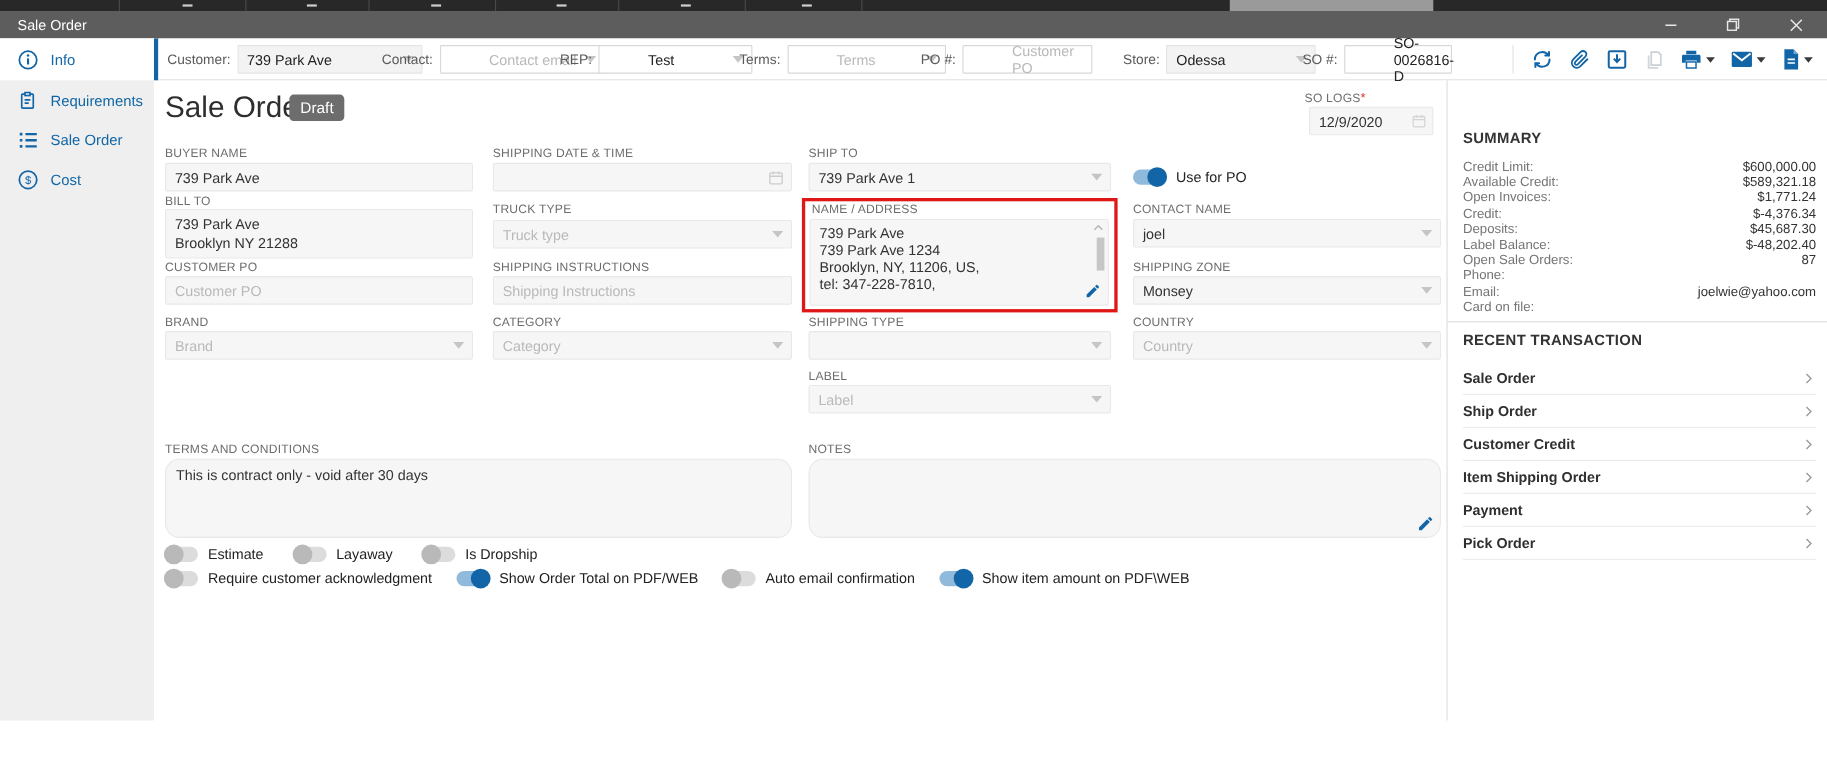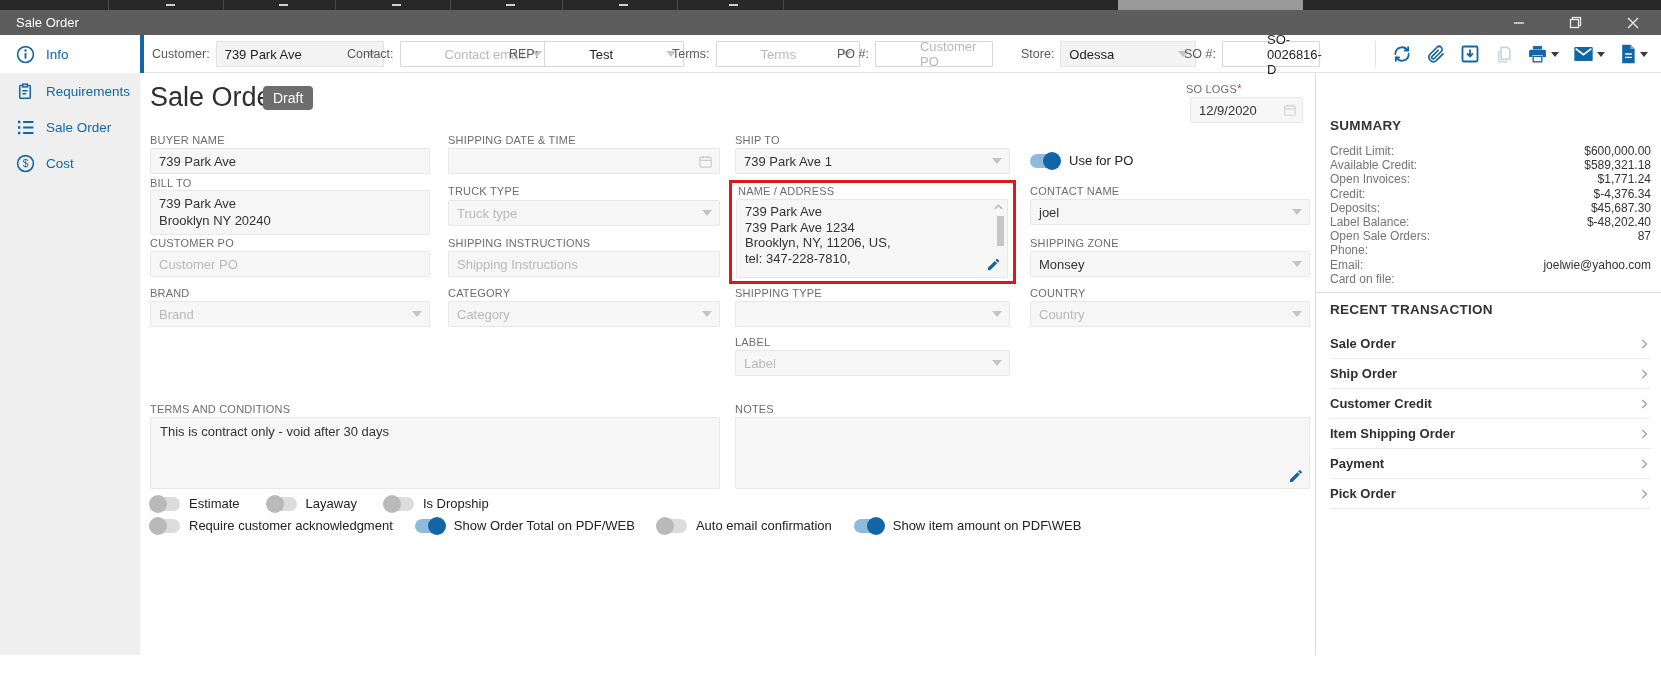--- a/index.html
+++ b/index.html
@@ -310,7 +310,7 @@
   <div class="flabel" style="left:150px;top:177px">BILL TO</div>
   <div class="fbox" style="left:150px;top:190px;width:280px;height:45px">
     <span style="display:block">739 Park Ave</span>
-    <span style="display:block">Brooklyn NY 20240</span>
+    <span style="display:block">Brooklyn NY 21288</span>
   </div>
 
   <div class="flabel" style="left:150px;top:237px">CUSTOMER PO</div>

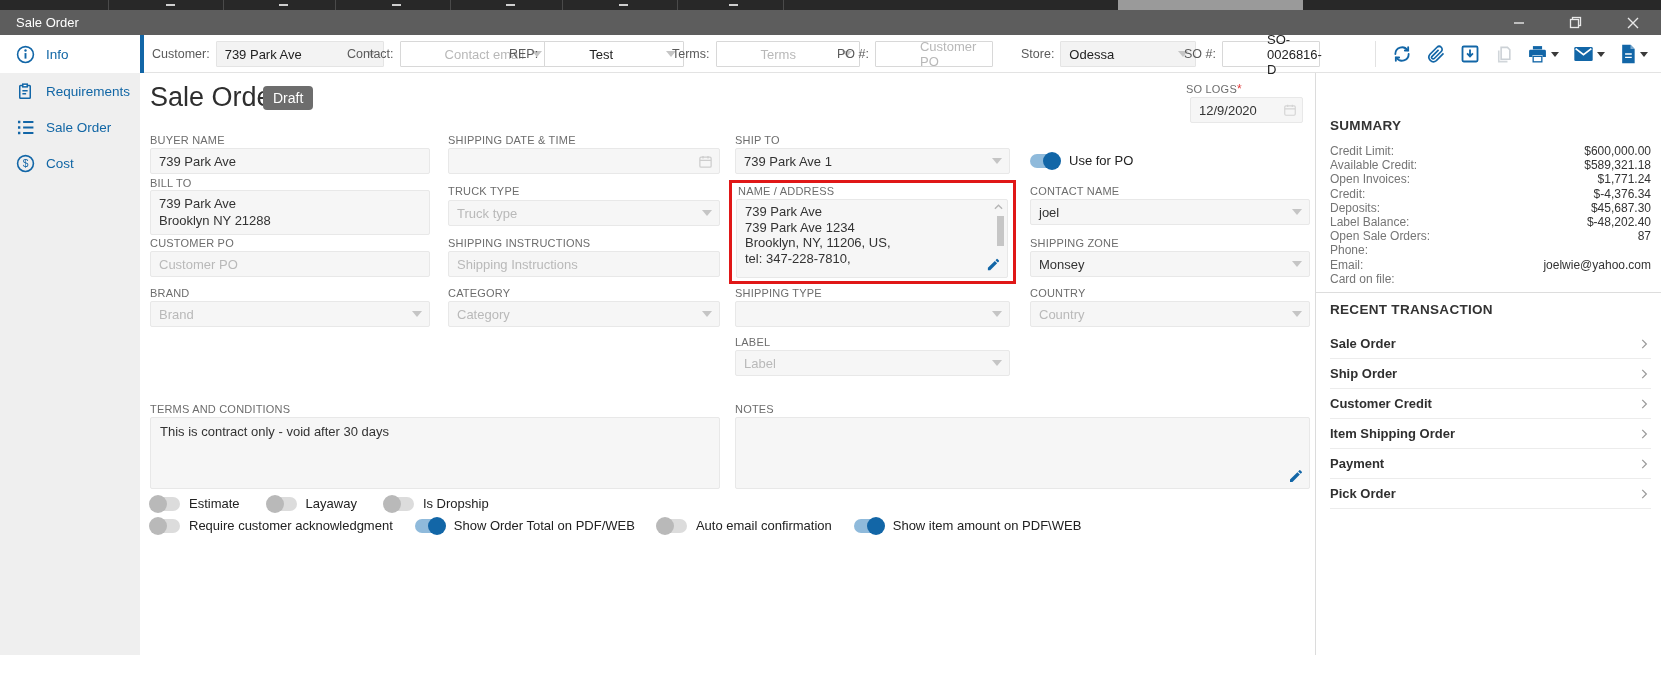--- a/index.html
+++ b/index.html
@@ -59,7 +59,7 @@
   .finput .ph{color:#b9b9b9;}
   .fbox{position:absolute;background:#f6f6f6;border:1px solid #e8e8e8;border-radius:2px;
         box-sizing:border-box;font-size:13px;color:#333;padding:4px 8px;line-height:17px;}
-  .farea{position:absolute;background:#f6f6f6;border:1px solid #e8e8e8;border-radius:2px;
+  .farea{position:absolute;background:#f6f6f6;border:1px solid #e8e8e8;border-radius:13px;
          box-sizing:border-box;font-size:13px;color:#333;padding:6px 9px;}
   .redbox{position:absolute;left:729px;top:180px;width:287px;height:104px;border:3px solid #e01717;
           box-sizing:border-box;pointer-events:none;}

